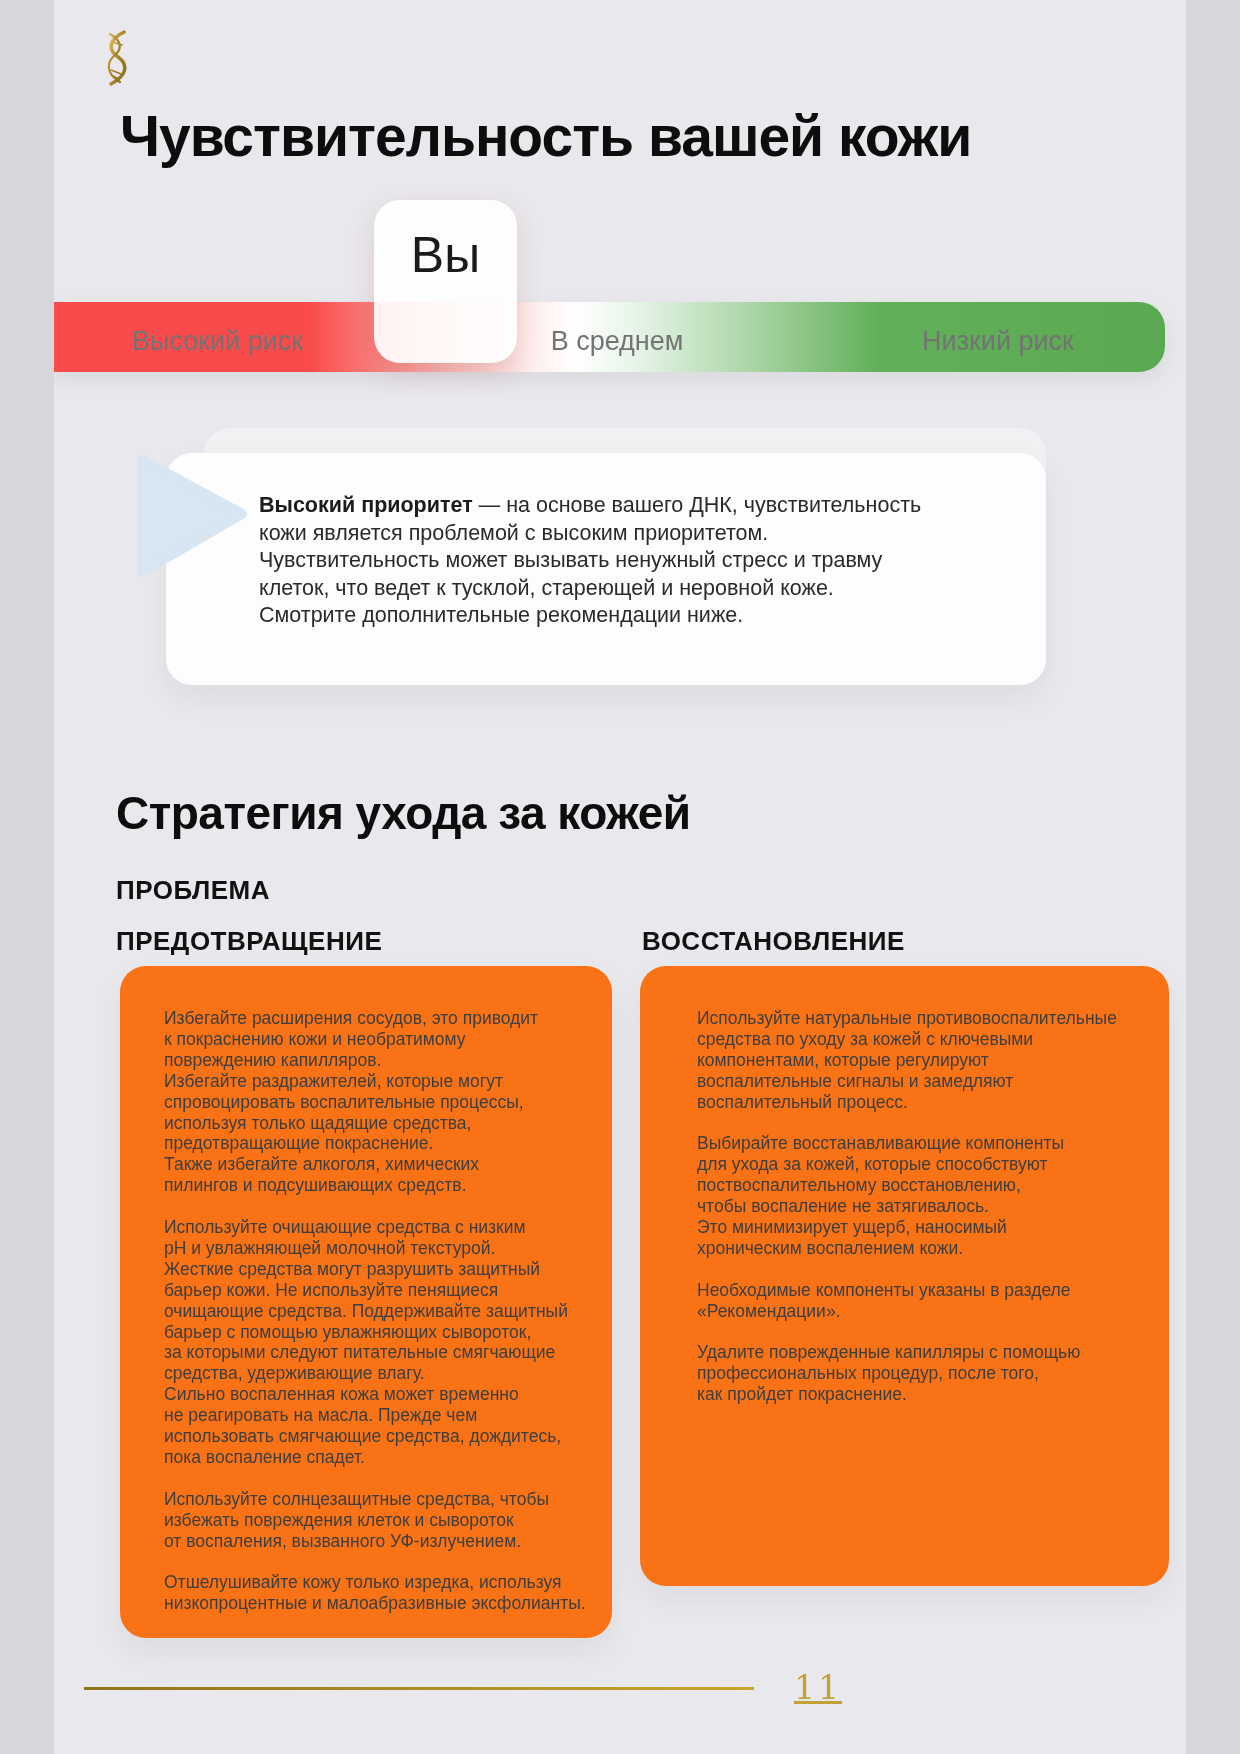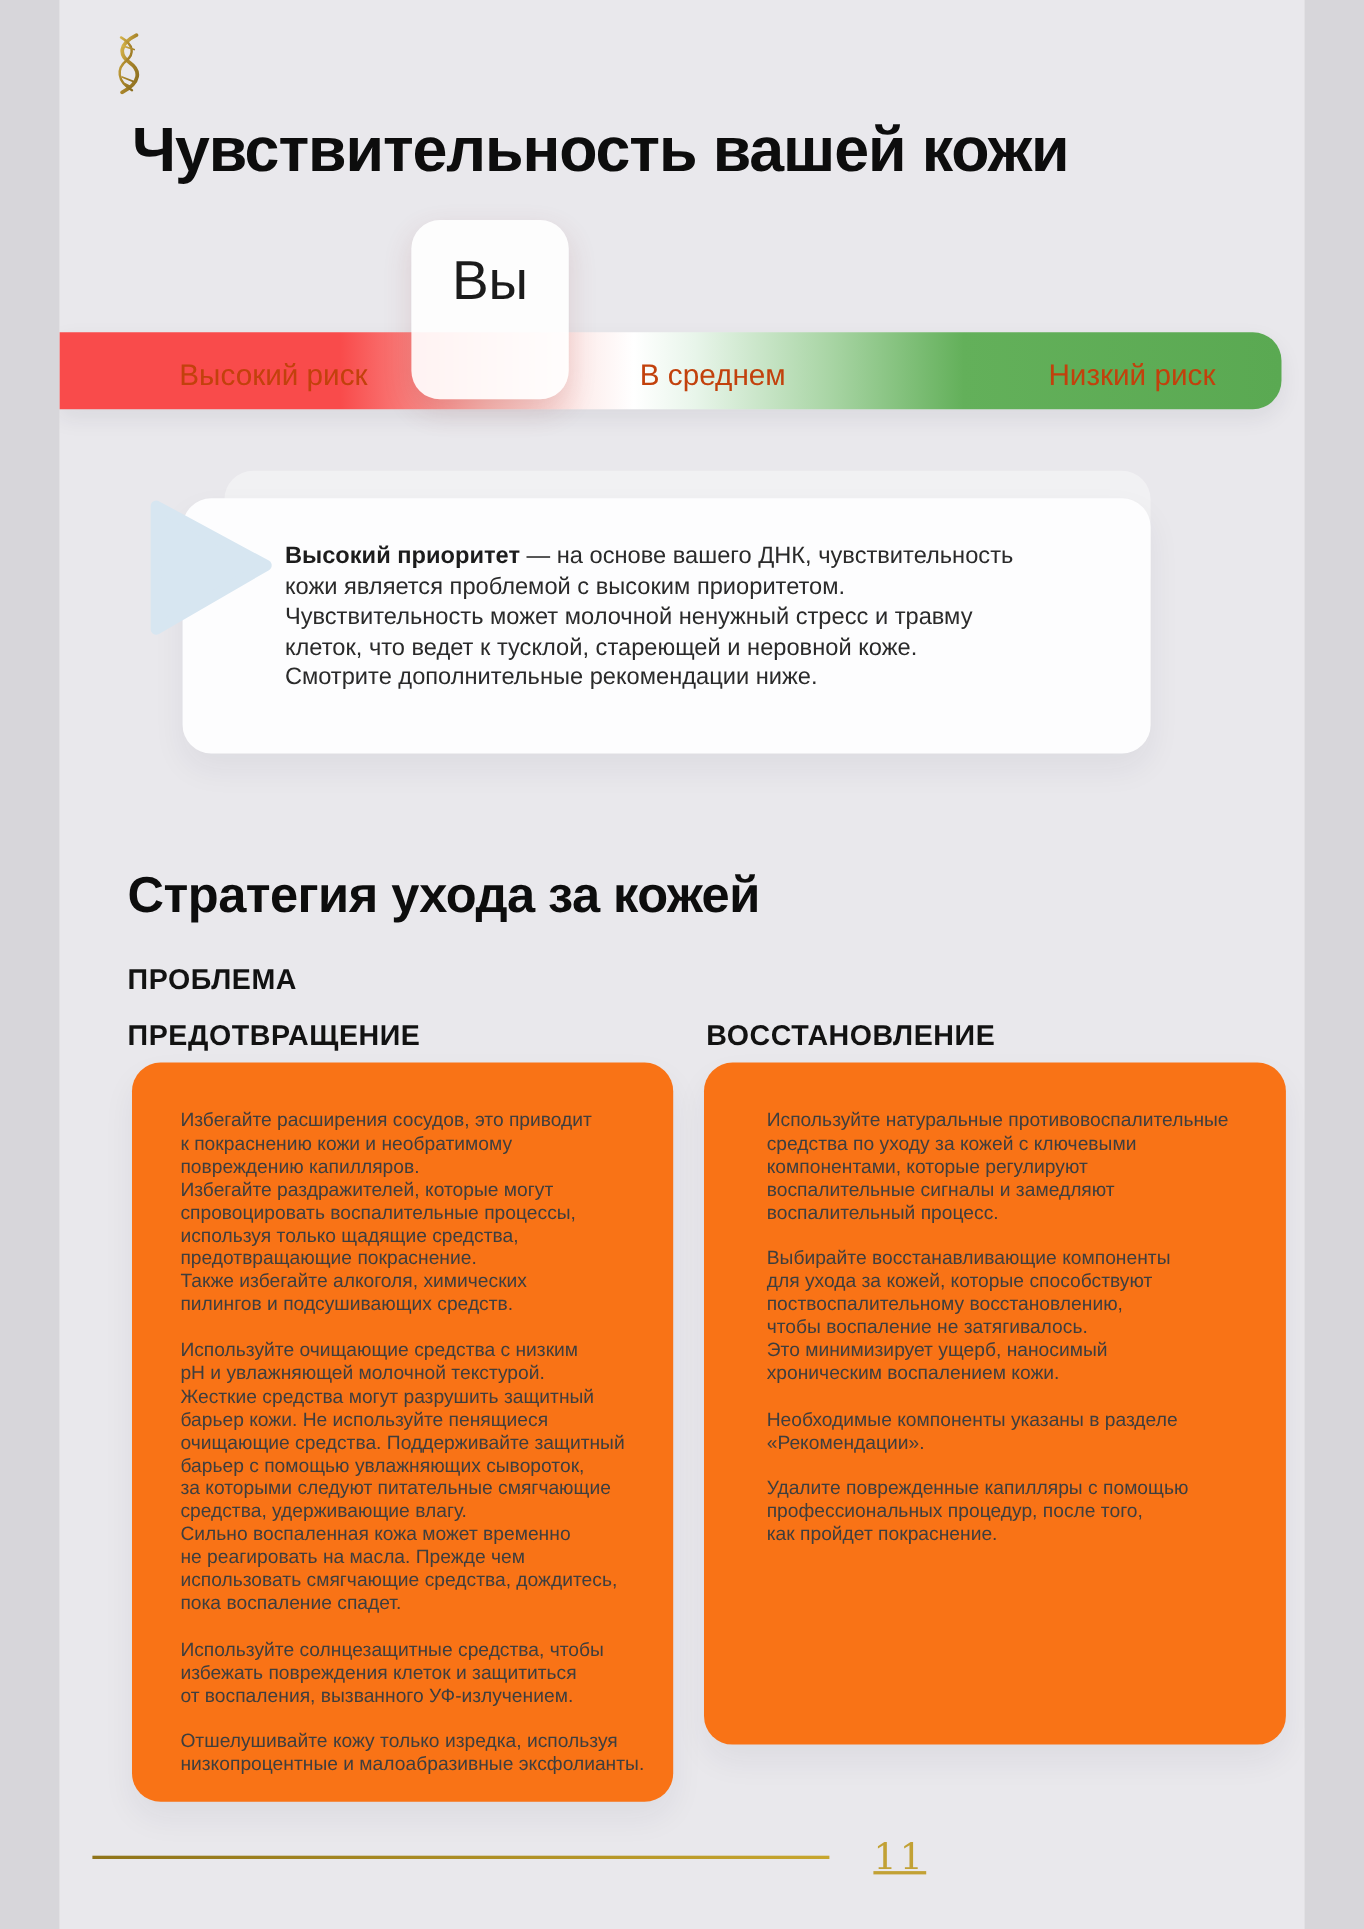--- a/index.html
+++ b/index.html
@@ -23,8 +23,8 @@
       background:linear-gradient(90deg,#f94b4b 0%,#f94b4b 23%,#f8b6b1 35%,#fdeeed 43%,#ffffff 47%,
       #e8f5ea 52%,#a9d5a5 63%,#63b05a 74%,#5aa952 100%);
       box-shadow:0 8px 20px rgba(40,40,60,0.08);}
-  .bar-label{position:absolute;top:324px;height:34px;line-height:34px;font-size:27px;color:#c2410c;
-      font-weight:500;z-index:2;margin-left:31px;}
+  .bar-label{position:absolute;top:324px;height:34px;line-height:34px;font-size:27px;color:#737373;
+      font-weight:500;z-index:2;}
   .bar-label.l1{left:78px;}
   .bar-label.l2{left:563px;transform:translateX(-50%);}
   .bar-label.l3{left:944px;transform:translateX(-50%);}

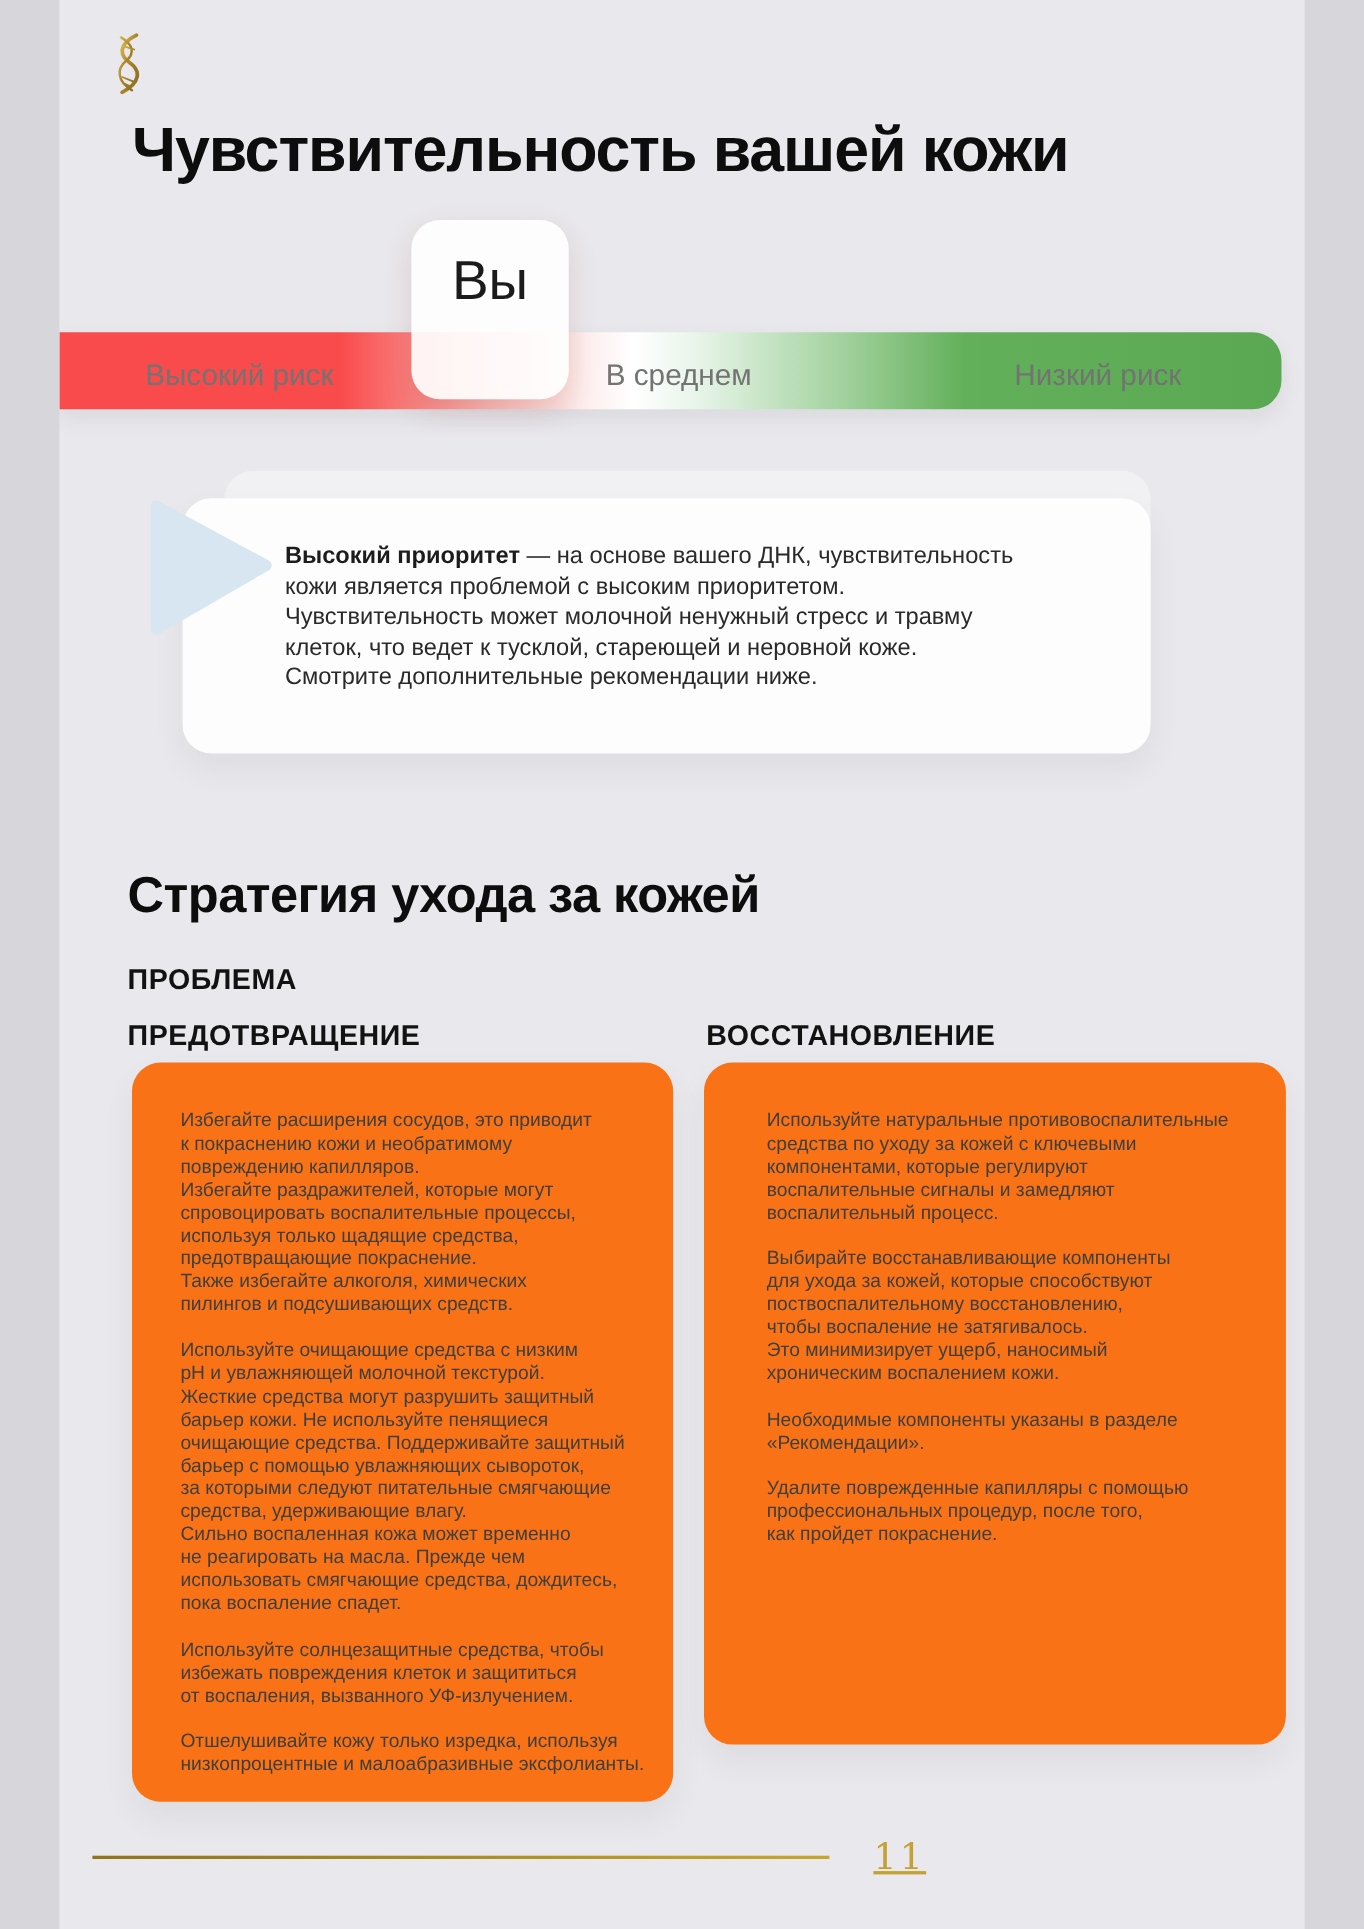--- a/index.html
+++ b/index.html
@@ -100,7 +100,7 @@
   </svg>
   <div class="callout-text"><b>Высокий приоритет</b><span> — на основе вашего ДНК, чувствительность
 кожи является проблемой с высоким приоритетом.
-Чувствительность может молочной ненужный стресс и травму
+Чувствительность может вызывать ненужный стресс и травму
 клеток, что ведет к тусклой, стареющей и неровной коже.
 Смотрите дополнительные рекомендации ниже.</span></div>
 

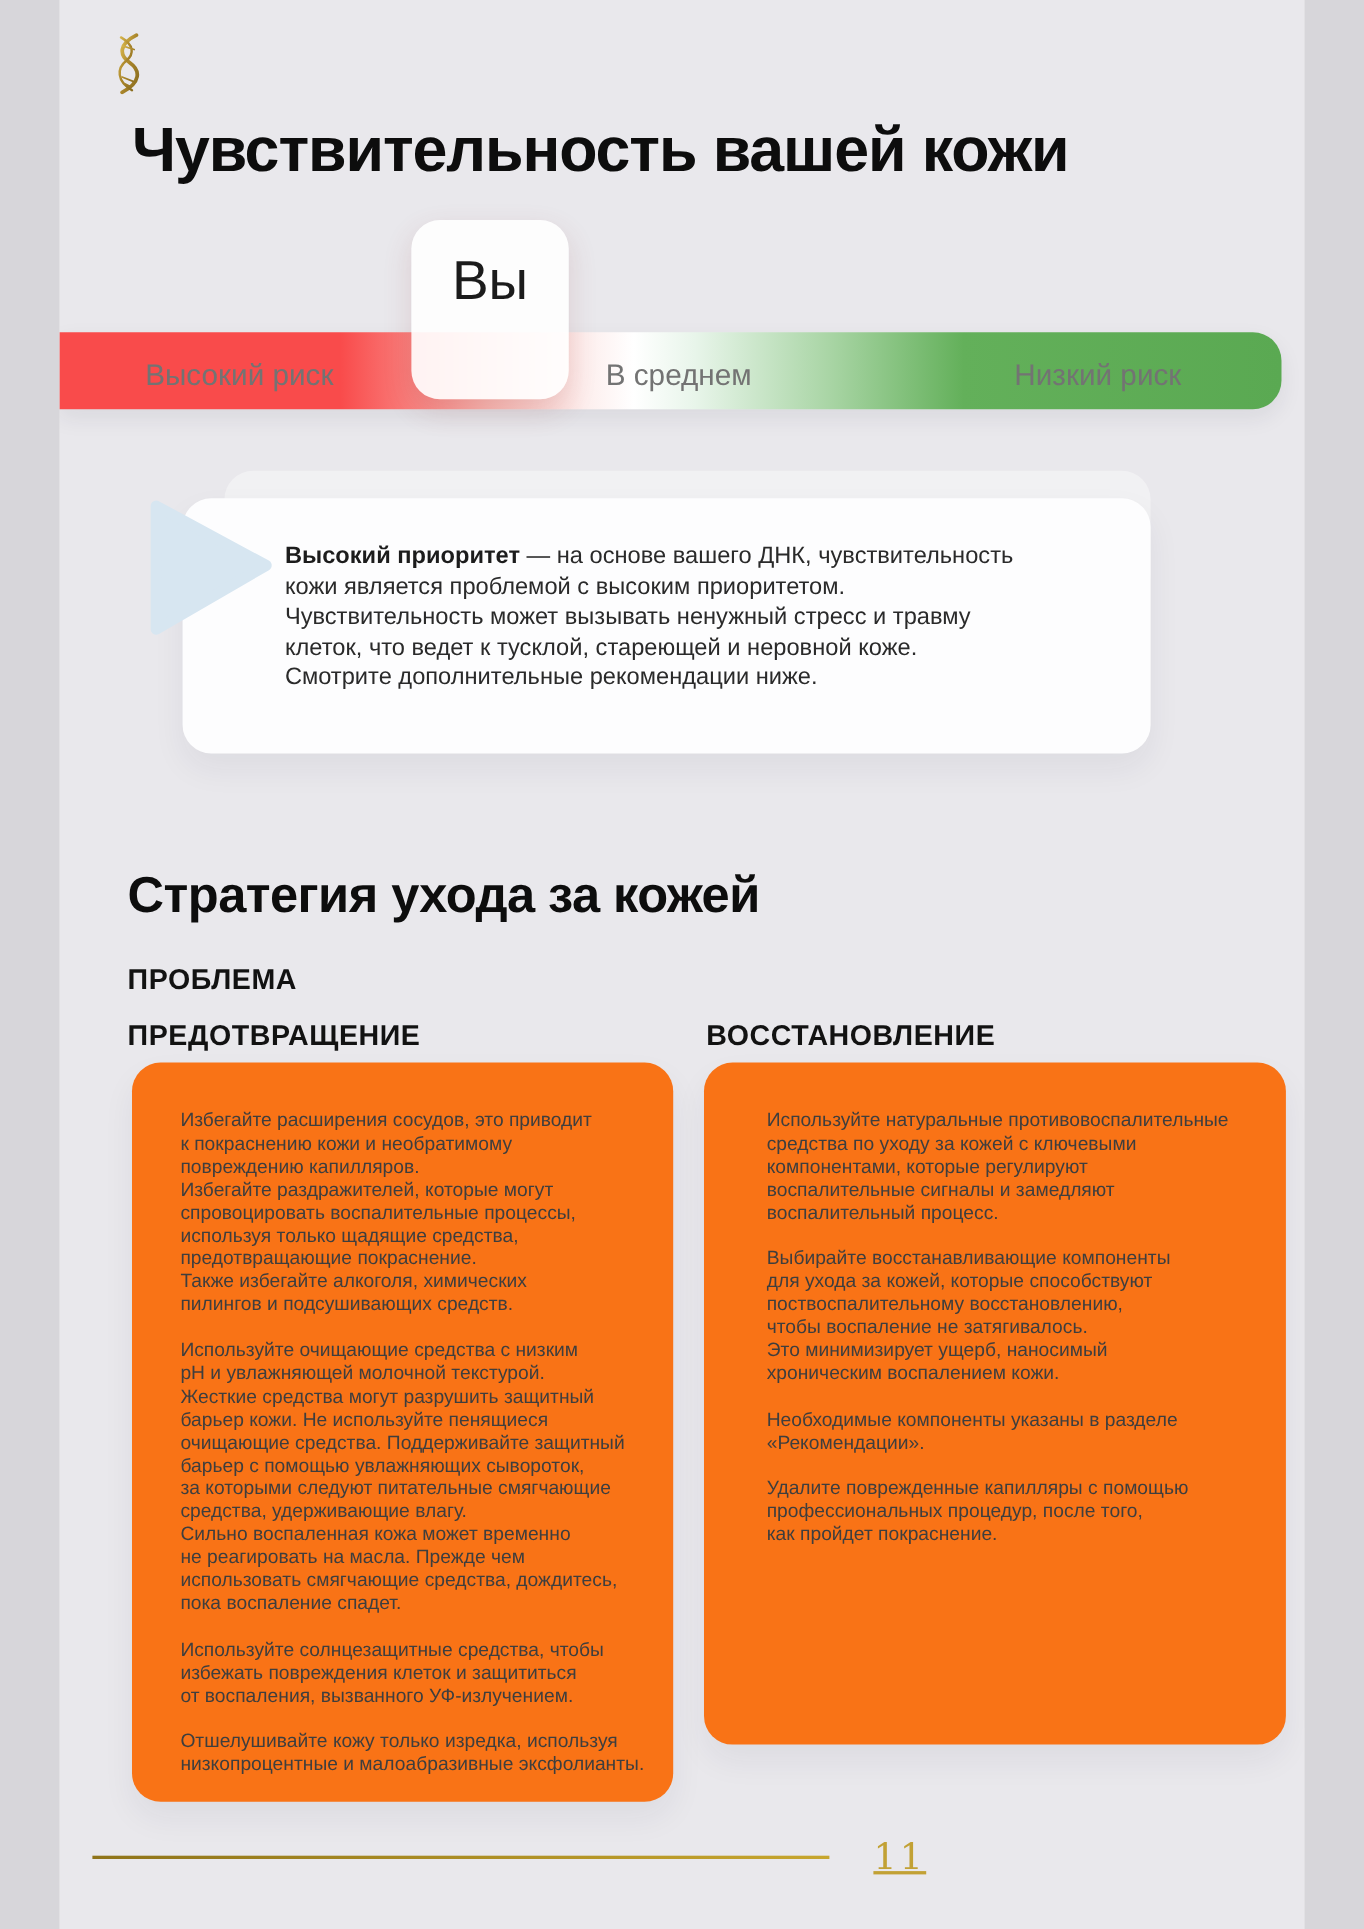--- a/index.html
+++ b/index.html
@@ -137,7 +137,7 @@
 использовать смягчающие средства, дождитесь,
 пока воспаление спадет.</p>
       <p>Используйте солнцезащитные средства, чтобы
-избежать повреждения клеток и защититься
+избежать повреждения клеток и сывороток
 от воспаления, вызванного УФ-излучением.</p>
       <p>Отшелушивайте кожу только изредка, используя
 низкопроцентные и малоабразивные эксфолианты.</p>

